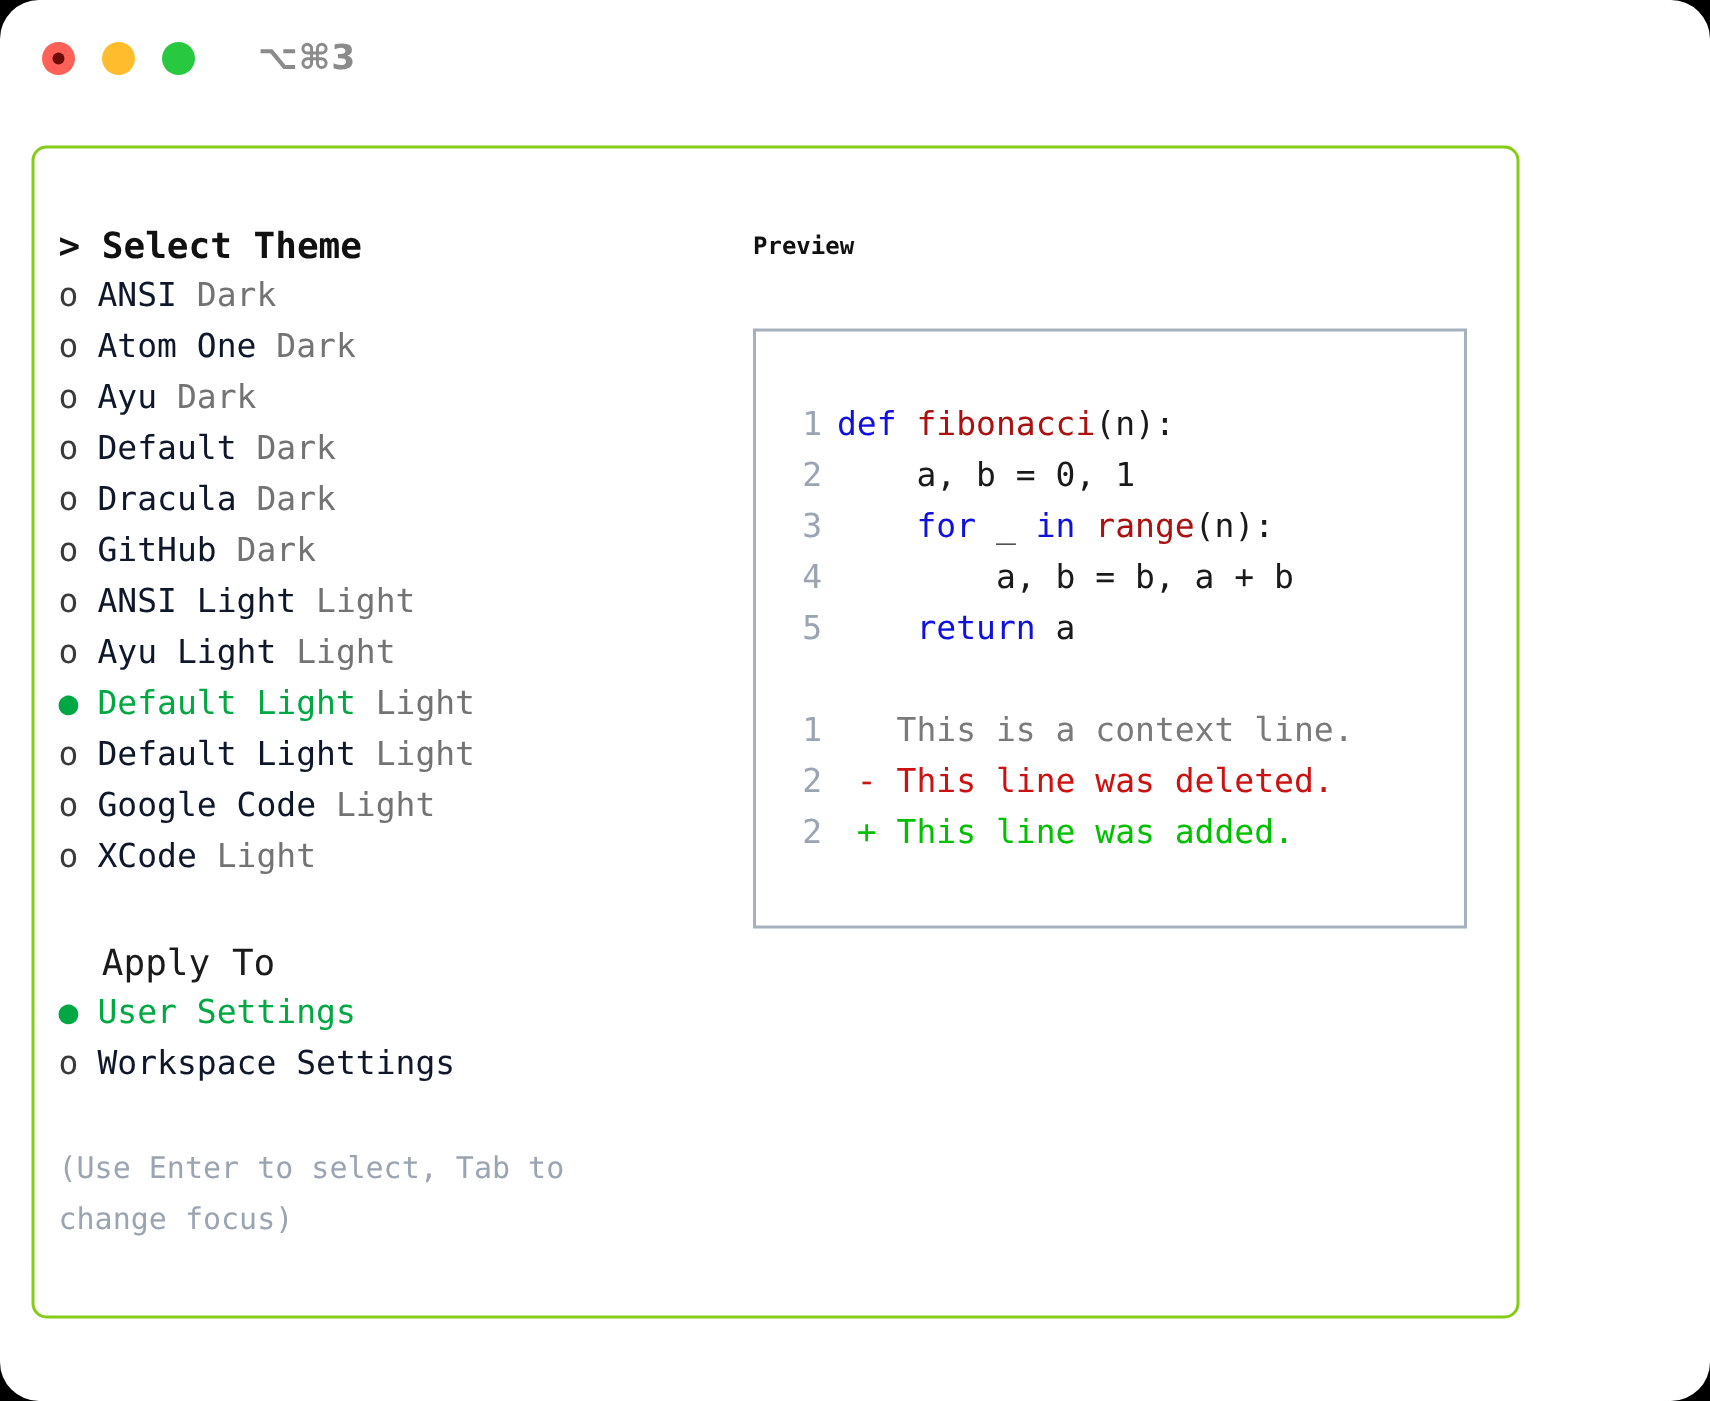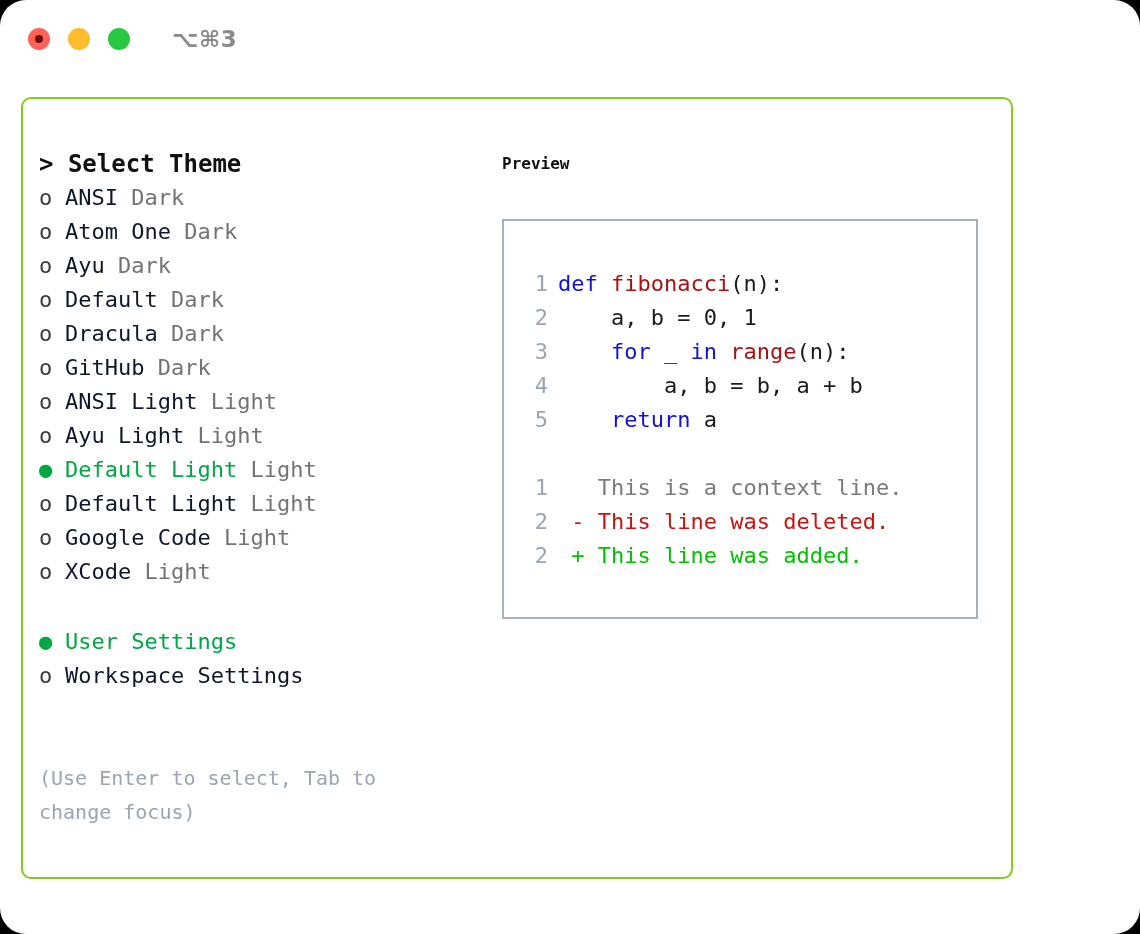--- a/index.html
+++ b/index.html
@@ -227,6 +227,7 @@
 
         <div class="spacer-block"></div>
 
+        <div class="section-title plain">  Apply To</div>
 
         <ul class="opt-list" id="apply-list">
             <li class="opt-row selected"><span class="marker sel">●</span><span class="opt-label">User Settings</span></li>

